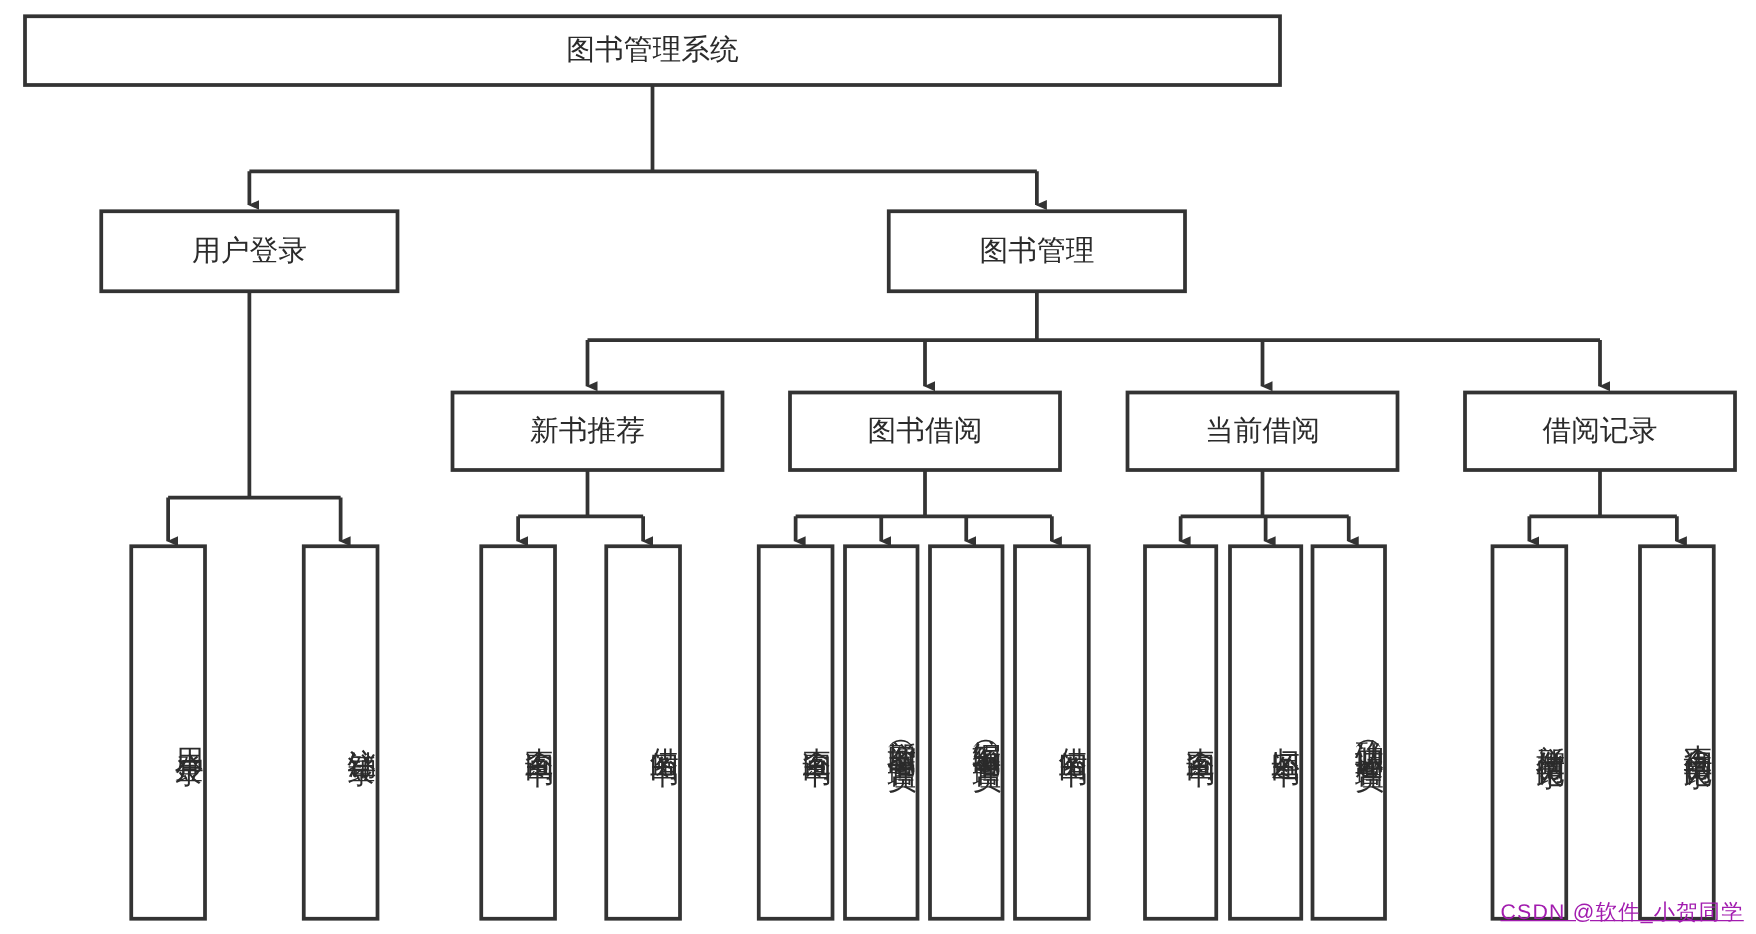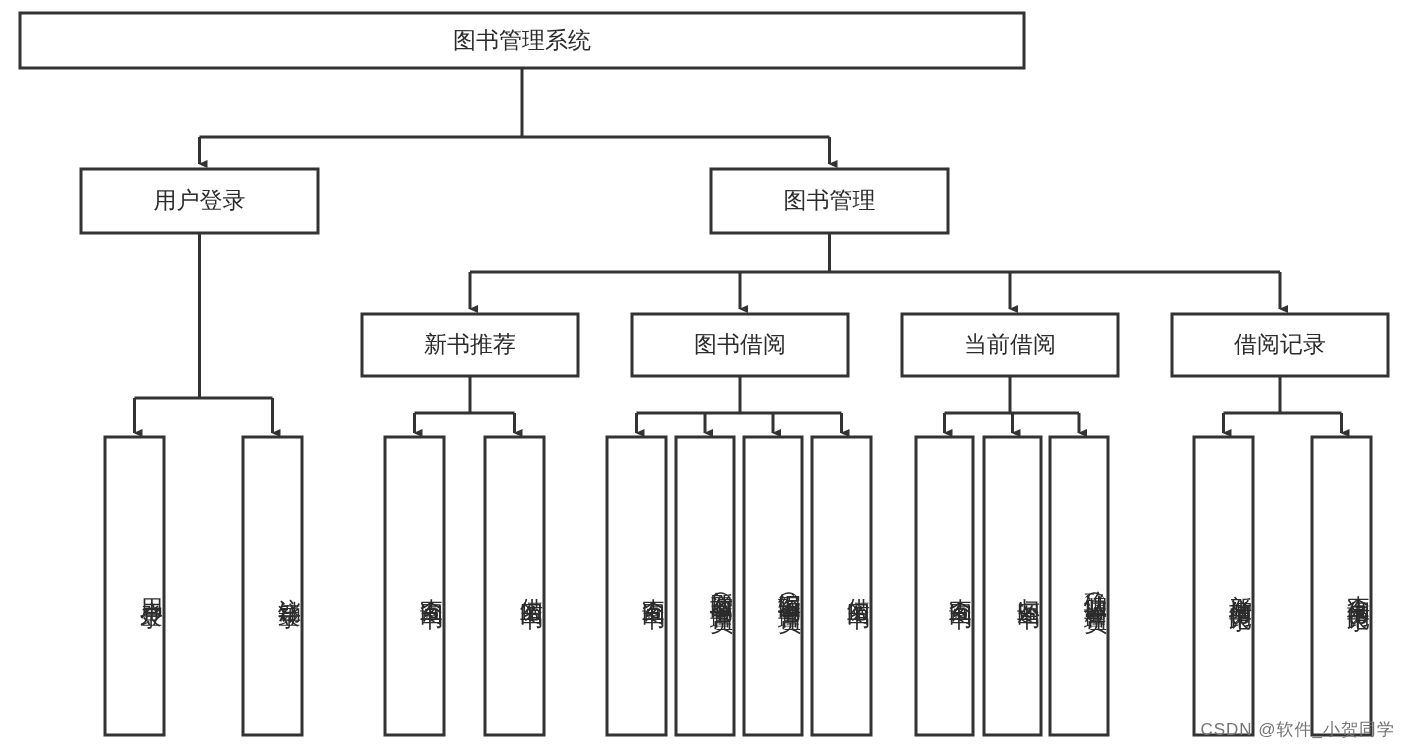--- a/index.html
+++ b/index.html
@@ -64,9 +64,10 @@
     bottom: 6px;
     font-family: "Liberation Sans", "DejaVu Sans", sans-serif;
     font-size: 17px;
-    color: #737373;
+    color: #a21caf;
     letter-spacing: 1px;
     user-select: none;
+    text-decoration: underline;
   }
 </style>
 </head>

